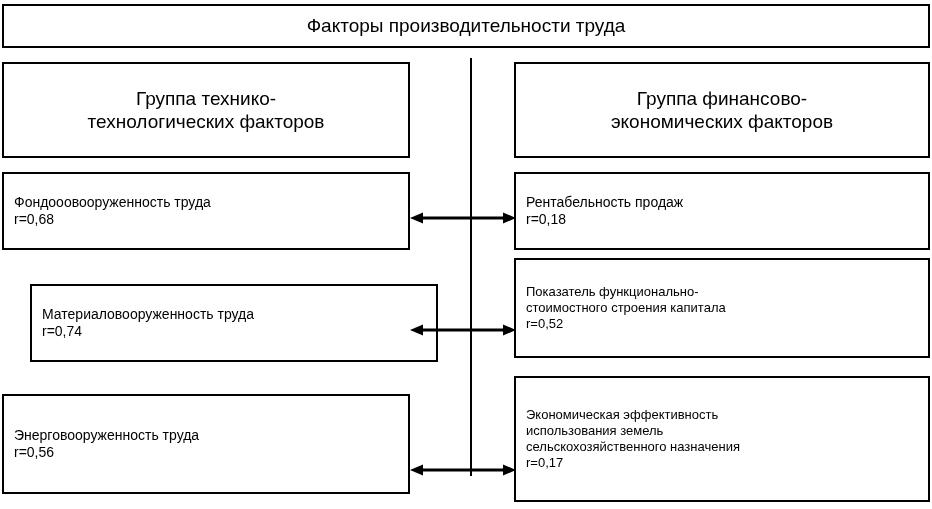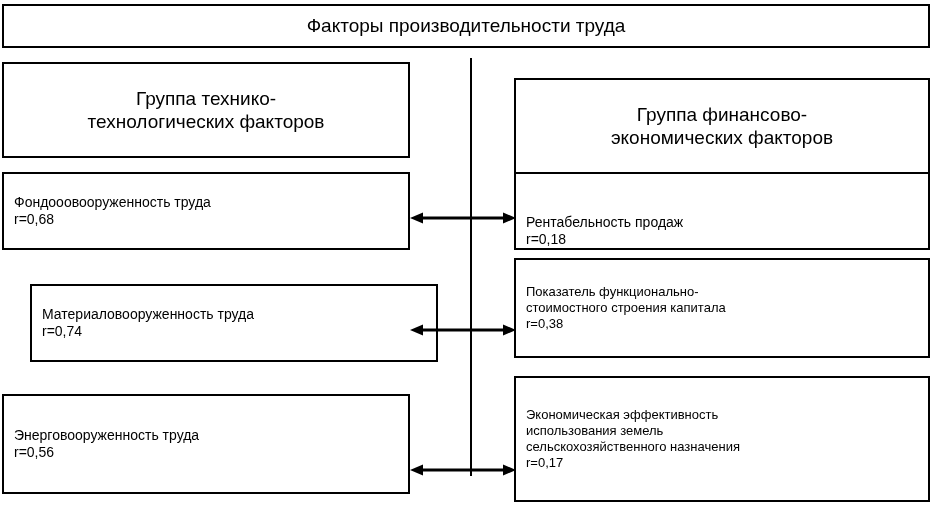--- a/index.html
+++ b/index.html
@@ -79,7 +79,7 @@
     <span class="line">технологических факторов</span>
   </div>
 
-  <div class="box center-head" style="left:514px; top:62px; width:416px; height:96px;margin-top:16px;">
+  <div class="box center-head" style="left:514px; top:62px; width:416px; height:96px;">
     <span class="line">Группа финансово-</span>
     <span class="line">экономических факторов</span>
   </div>

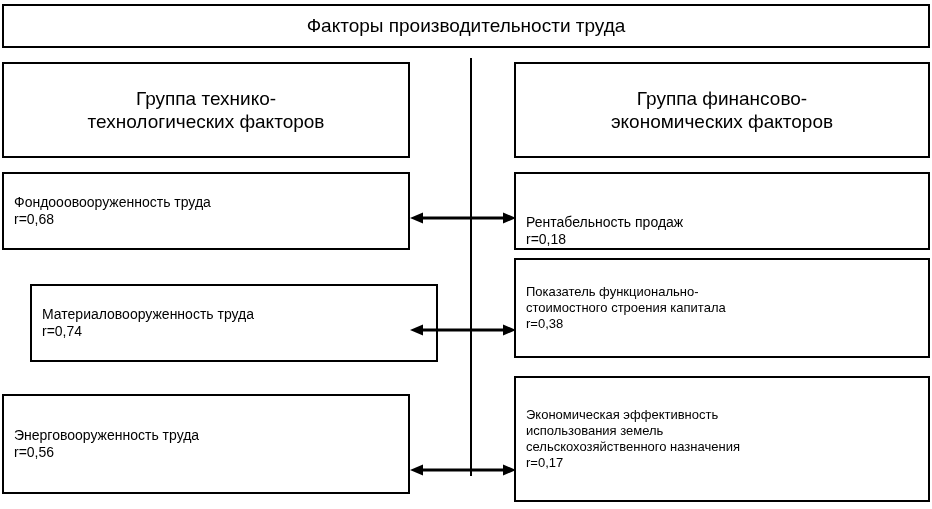--- a/index.html
+++ b/index.html
@@ -89,7 +89,7 @@
     <span class="line">r=0,68</span>
   </div>
 
-  <div class="box left-text" style="left:514px; top:172px; width:416px; height:78px;justify-content:flex-end;">
+  <div class="box left-text" style="left:514px; top:172px; width:416px; height:78px;">
     <span class="line">Рентабельность продаж</span>
     <span class="line">r=0,18</span>
   </div>

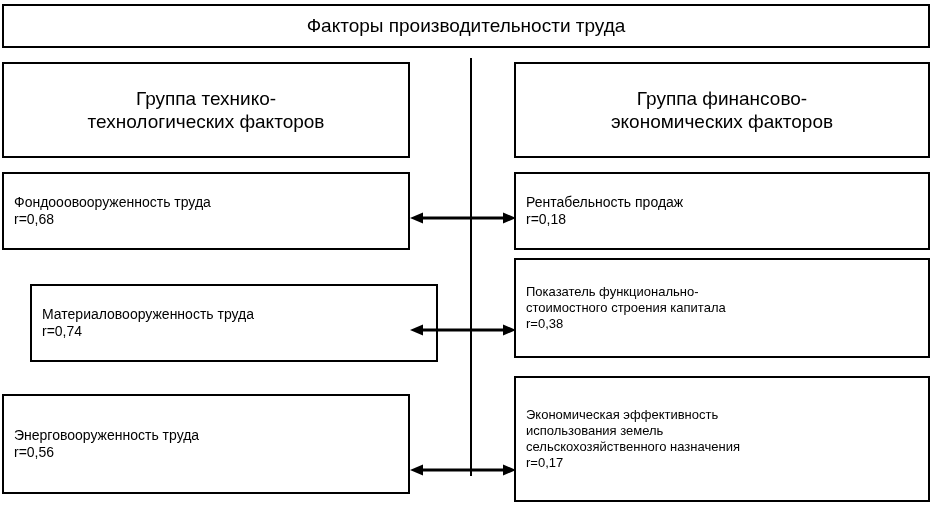--- a/index.html
+++ b/index.html
@@ -105,7 +105,7 @@
   <div class="box small-text" style="left:514px; top:258px; width:416px; height:100px;">
     <span class="line">Показатель функционально-</span>
     <span class="line">стоимостного строения капитала</span>
-    <span class="line">r=0,38</span>
+    <span class="line">r=0,52</span>
   </div>
 
   <div class="box left-text" style="left:2px; top:284px; width:408px; height:78px;margin-left:28px;">

